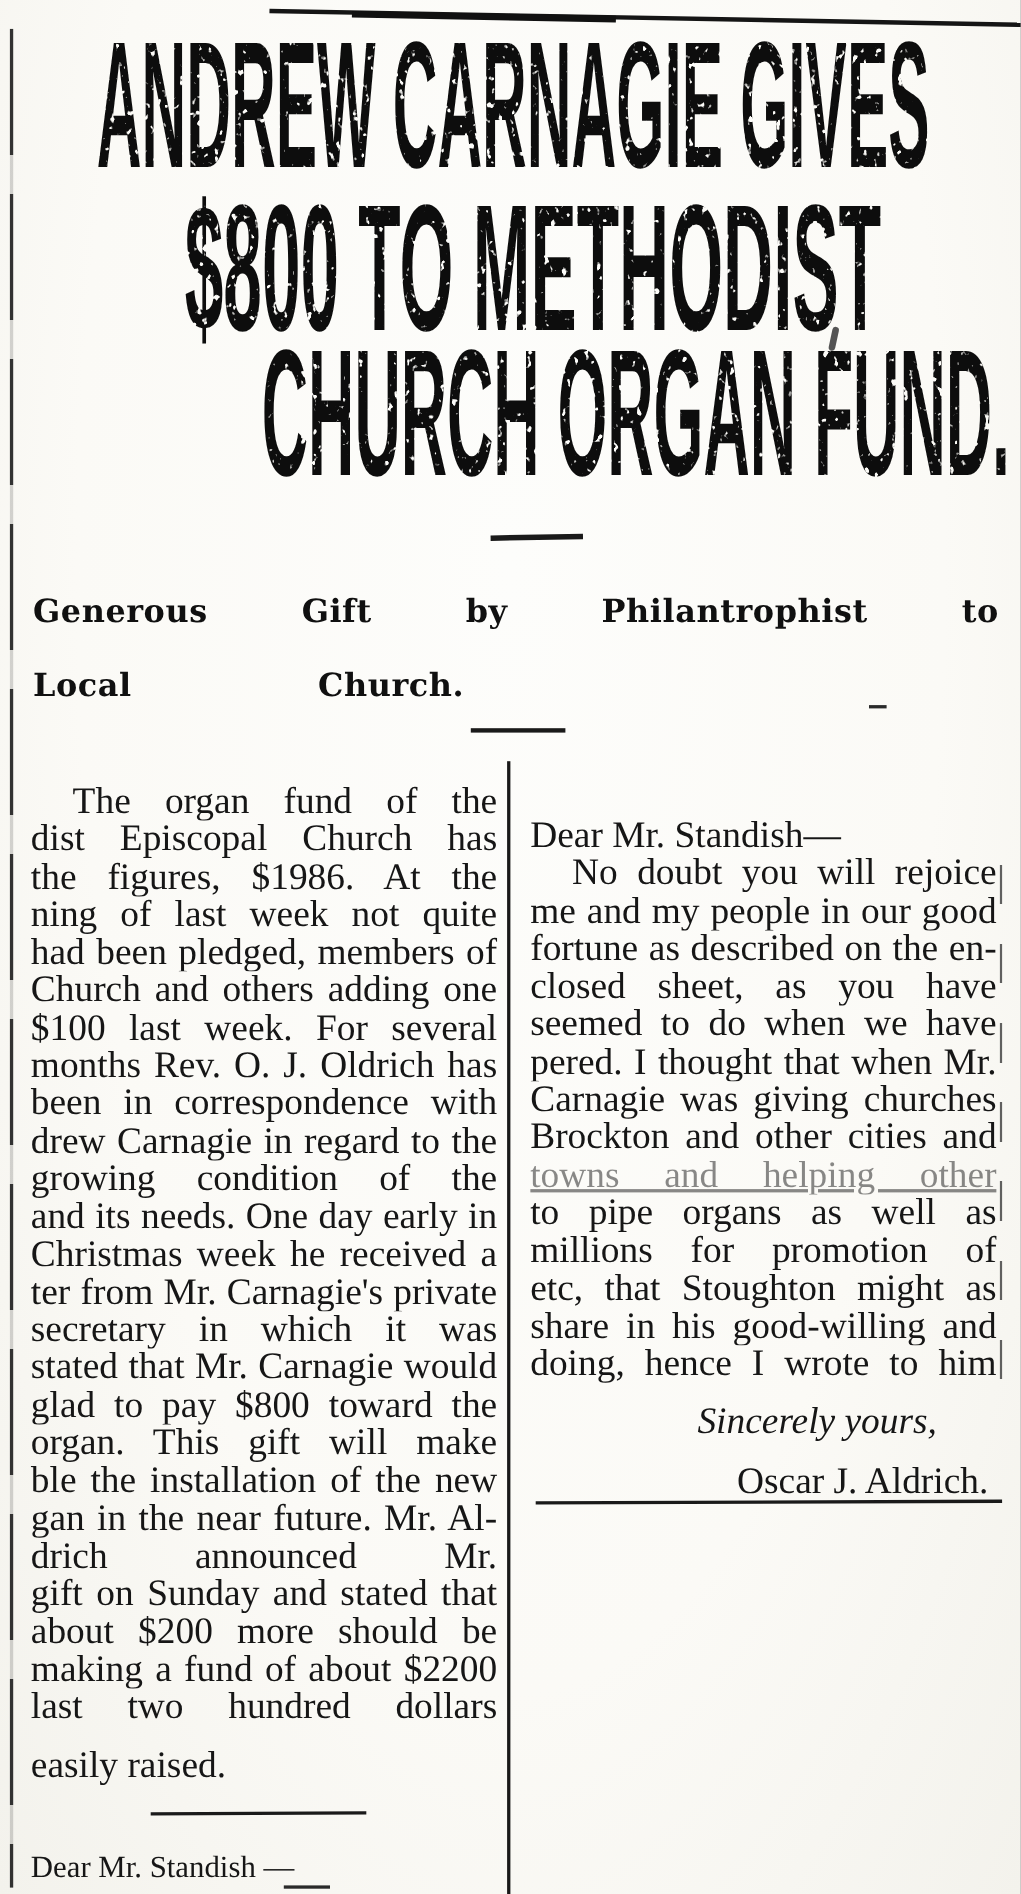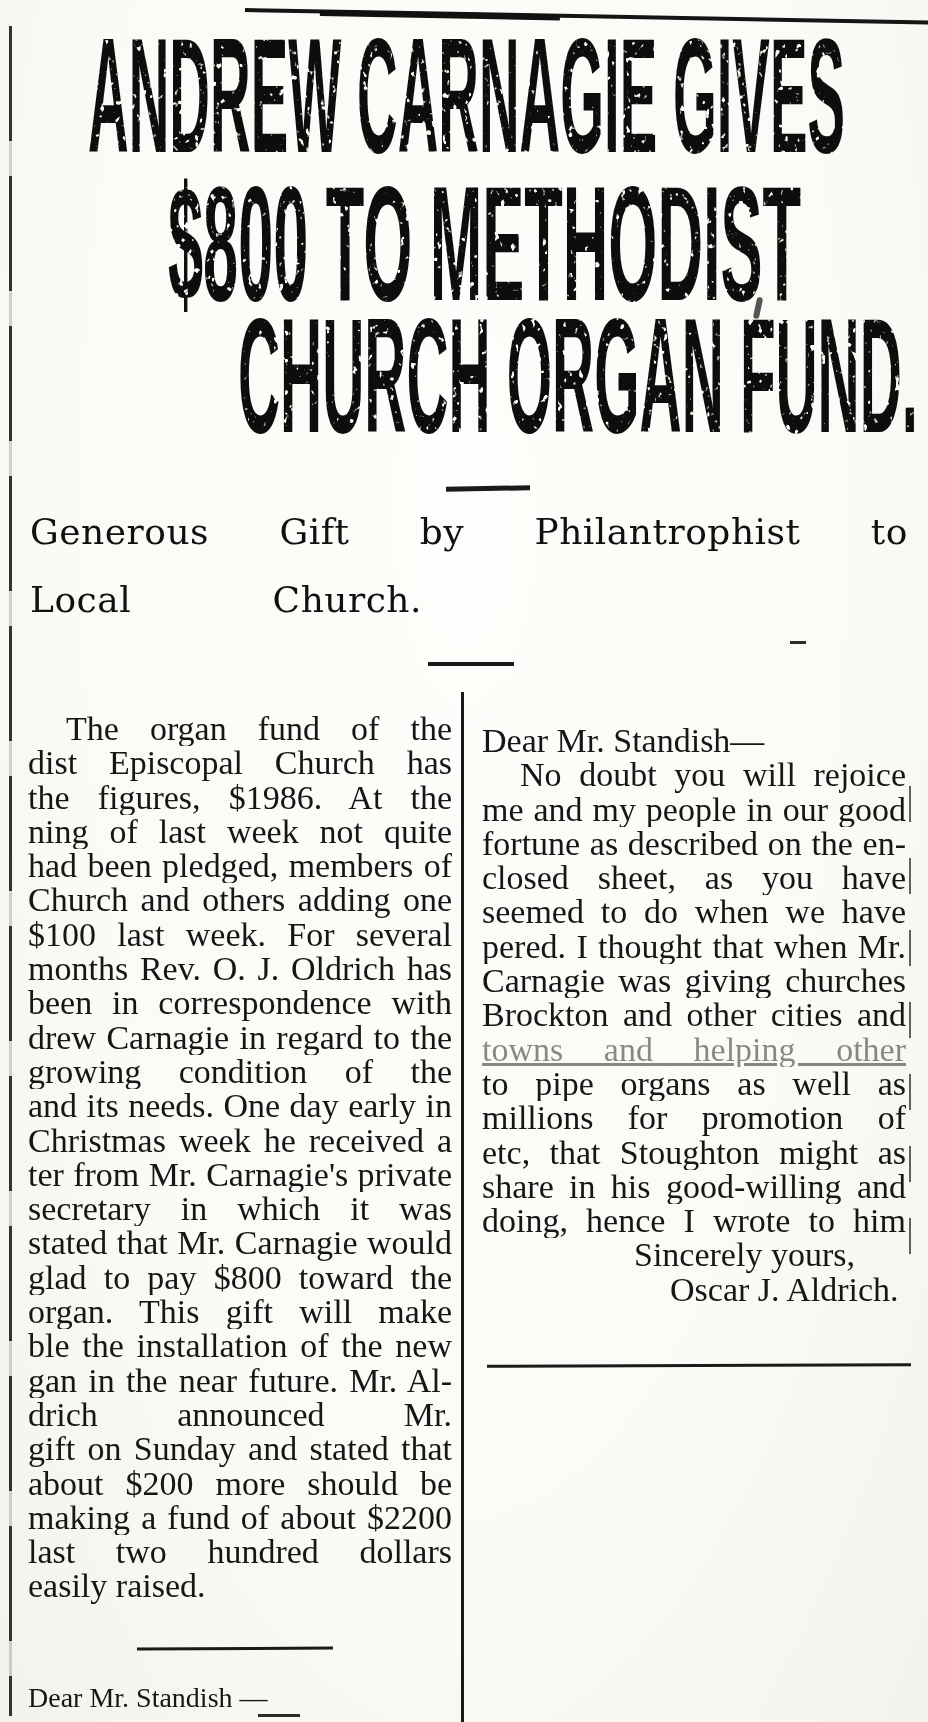--- a/index.html
+++ b/index.html
@@ -31,9 +31,9 @@
   .headline-svg{position:absolute;left:0;top:0;}
   
   .subline{
-    position:absolute;left:30px;font-family:"DejaVu Serif", serif;font-weight:normal;
-    font-size:36px;line-height:64px;height:64px;color:#101010;letter-spacing:.5px;
-    text-align:justify;text-align-last:justify;overflow:hidden;
+    position:absolute;left:30px;font-family:"DejaVu Serif", serif;font-weight:bold;
+    font-size:29px;line-height:64px;height:64px;color:#101010;letter-spacing:.5px;
+    text-align:justify;text-align-last:justify;overflow:hidden;margin-top:23px;
   }
   .subline::after{content:"";display:inline-block;width:100%;}
   .sub1{top:500px;width:878px;}

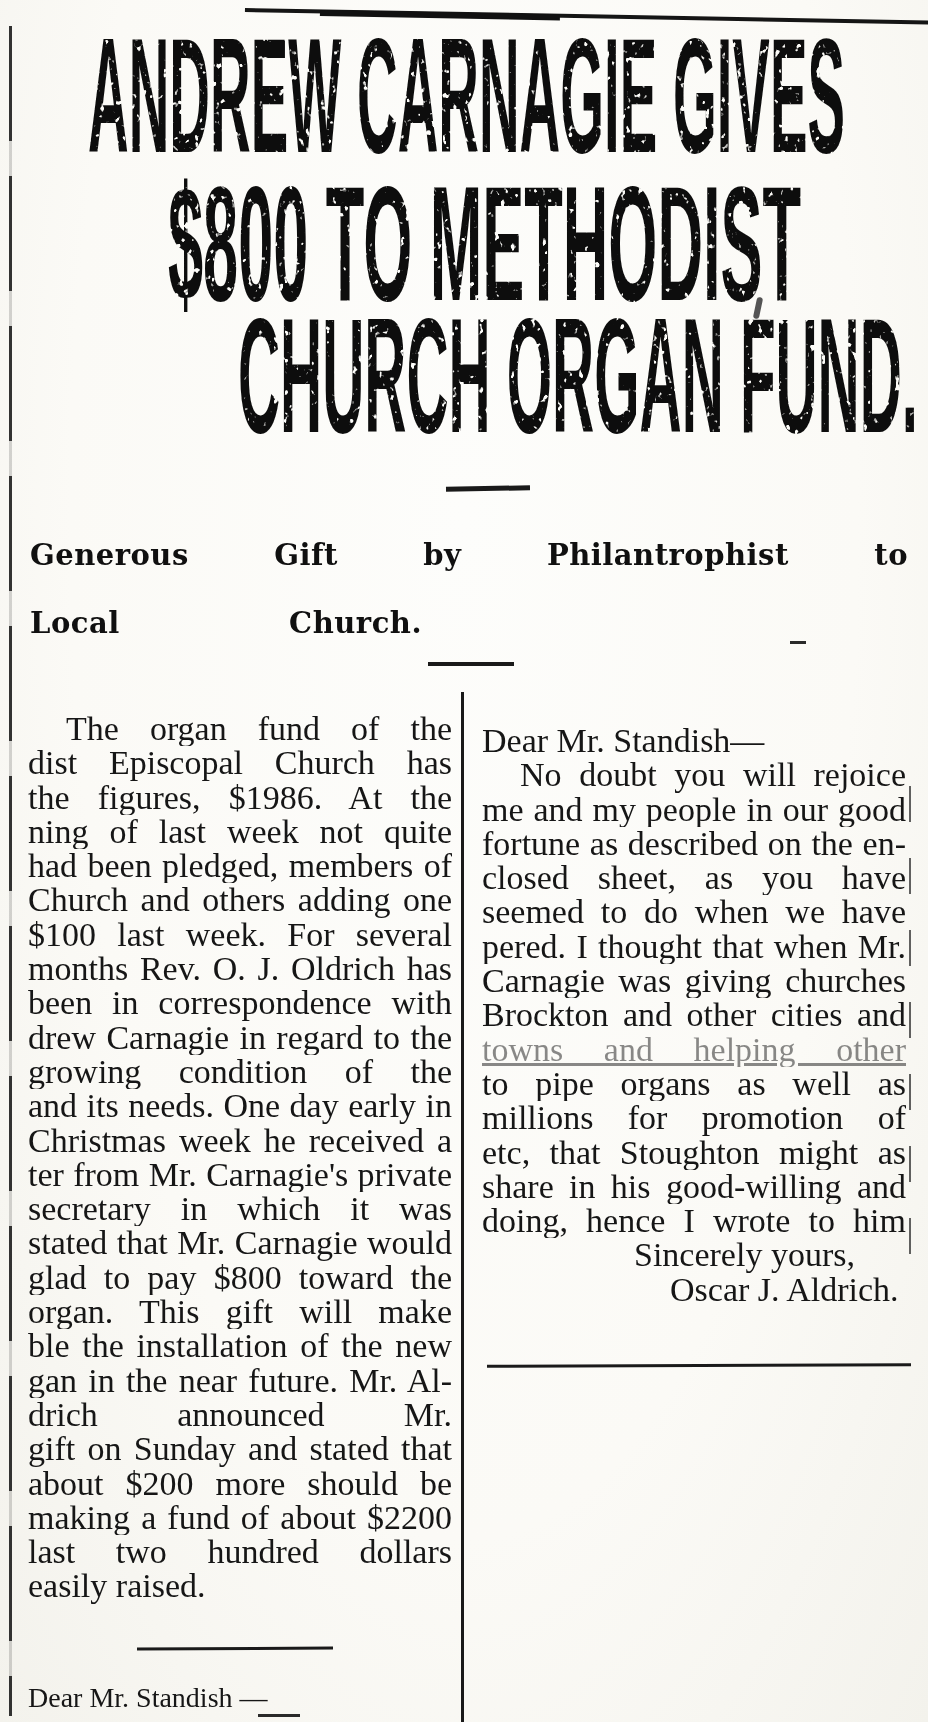--- a/index.html
+++ b/index.html
@@ -45,7 +45,7 @@
   .col .line{height:34.3px;line-height:34.3px;overflow:hidden;}
   .line.j{text-align:justify;text-align-last:justify;}
   .line.j::after{content:"";display:inline-block;width:100%;}
-  .line.l{text-align:left;}
+  .line.l{text-align:left;margin-top:19px;}
   .line.ind{text-indent:38px;}
   .line.faded{opacity:.5;filter:blur(.7px);text-decoration:underline;}
   .line.sig1{padding-left:152px;}

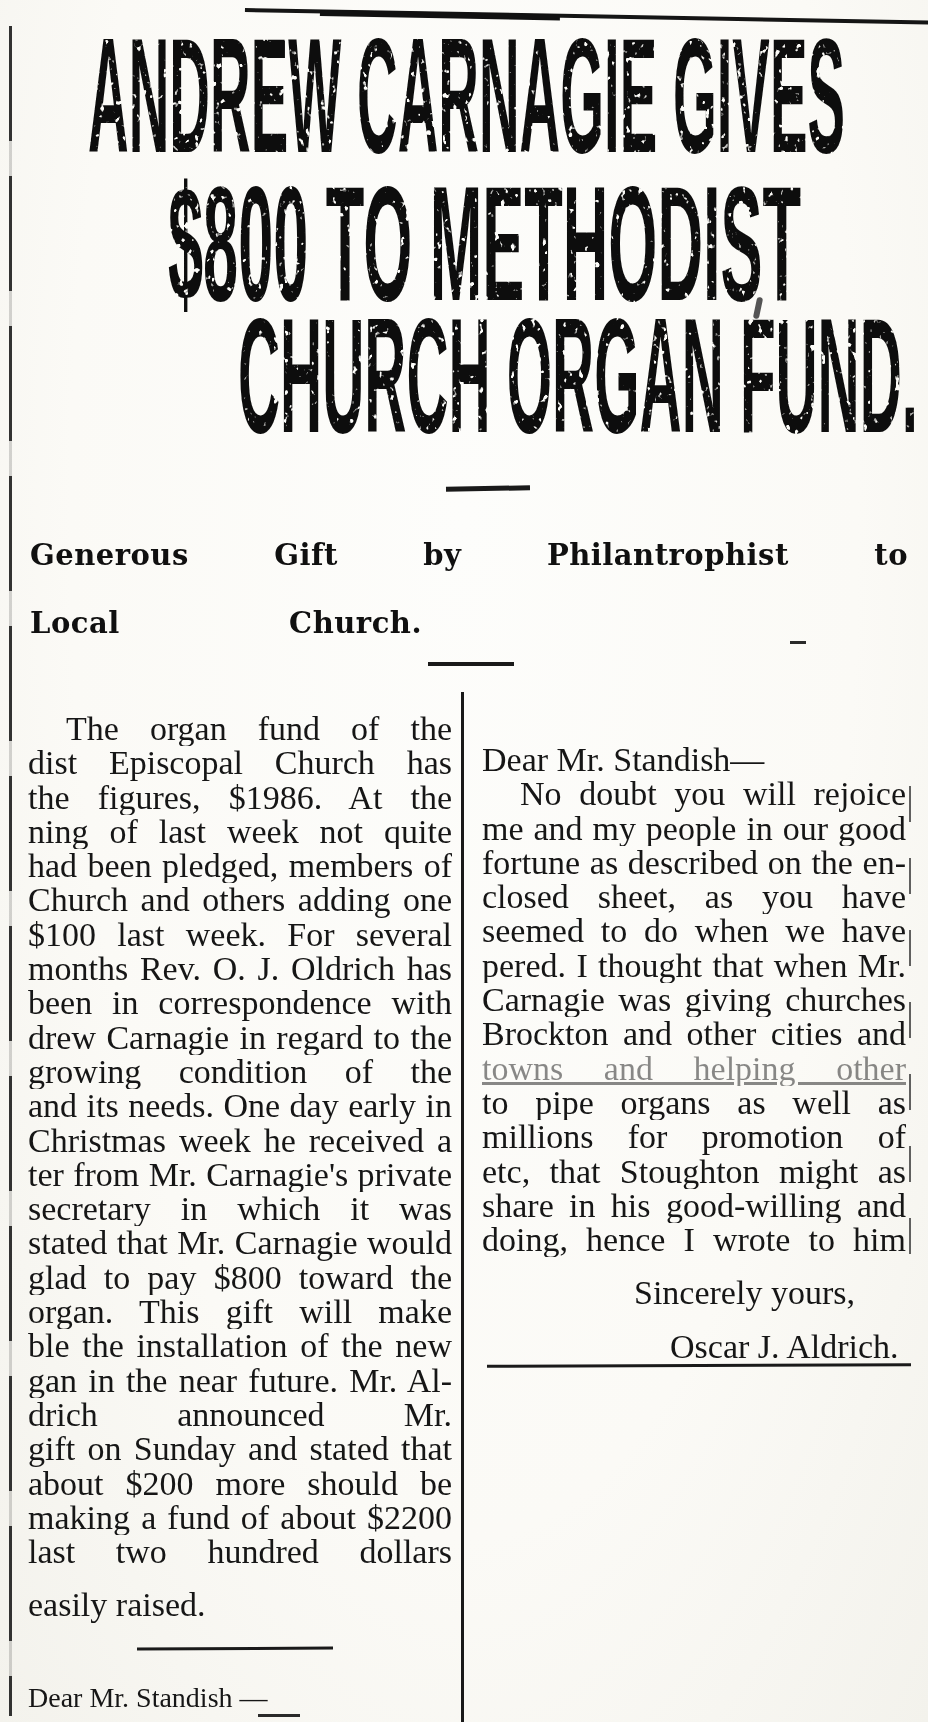--- a/index.html
+++ b/index.html
@@ -48,7 +48,7 @@
   .line.l{text-align:left;margin-top:19px;}
   .line.ind{text-indent:38px;}
   .line.faded{opacity:.5;filter:blur(.7px);text-decoration:underline;}
-  .line.sig1{padding-left:152px;}
+  .line.sig1{padding-left:152px;font-style:italic;}
   .line.sig2{padding-left:188px;}
   .left-footer{position:absolute;left:28px;top:1680px;width:424px;font-size:28px;line-height:36px;}
 </style>

